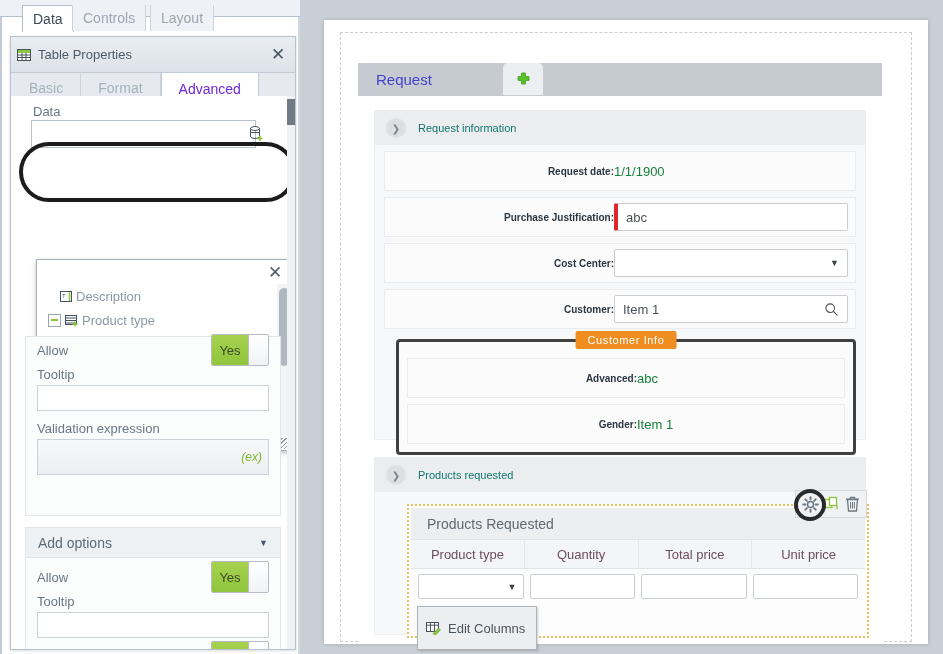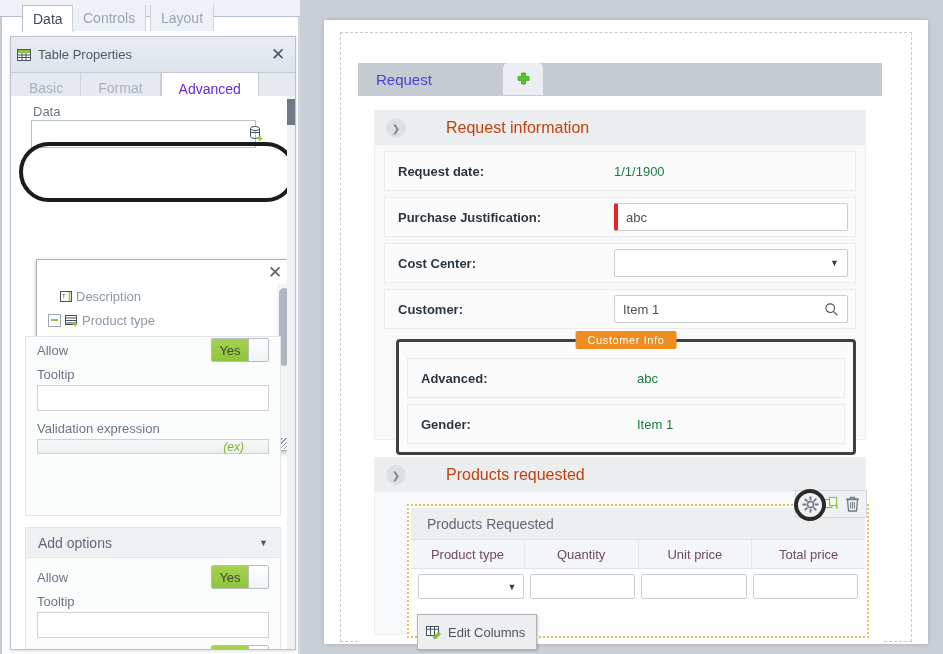--- a/index.html
+++ b/index.html
@@ -219,7 +219,7 @@
     display: flex; align-items: center; justify-content: center; margin-right: 12px;
     color: #7a828a; font-size: 10px;
   }
-  .sect-title { color: #c2410c; font-size: 16px; margin-left: 28px; }
+  .sect-title { color: #0f766e; font-size: 11px; }
 
   .frow {
     display: flex; align-items: center; height: 40px;

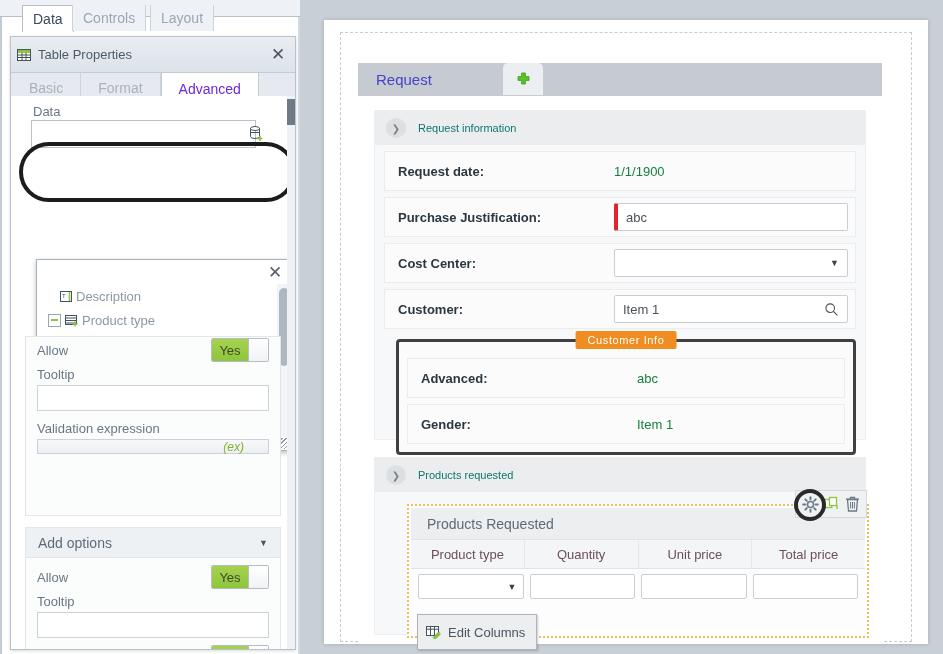--- a/index.html
+++ b/index.html
@@ -226,7 +226,7 @@
     margin: 6px 9px 0 9px; background: #fbfbfc; border: 1px solid #ececee;
     padding: 0 7px;
   }
-  .flabel { width: 222px; color: #2b3740; font-size: 13px; font-weight: bold; padding-left: 6px; }
+  .flabel { width: 222px; color: #2b3740; font-size: 10px; font-weight: bold; padding-left: 6px; text-align: right; }
   .fval { color: #15803d; font-size: 13px; }
   .fctl { flex: 1; }
   .inp {

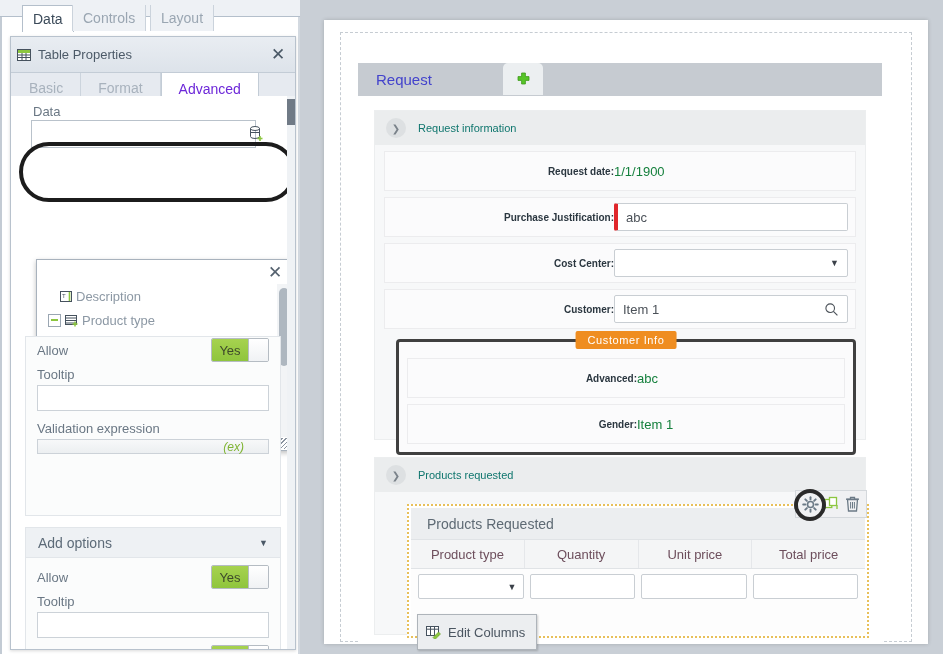--- a/index.html
+++ b/index.html
@@ -155,7 +155,7 @@
   .prow { display: flex; align-items: center; padding: 4px 11px; height: 26px; }
   .plabel { color: #6a7784; font-size: 13px; }
   .ptoggle {
-    margin-left: auto; width: 58px; height: 24px; display: flex;
+    margin-left: auto; width: 58px; height: 32px; display: flex;
     border: 1px solid #b5bcc3; border-radius: 2px; overflow: hidden;
   }
   .ptoggle .on {

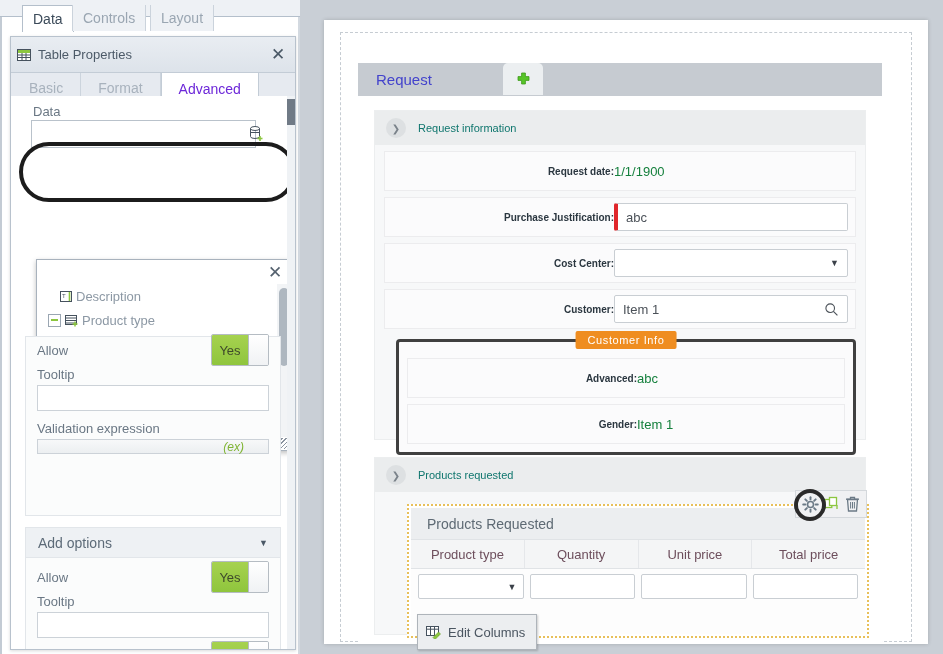--- a/index.html
+++ b/index.html
@@ -168,10 +168,10 @@
     border: 1px solid #ccd2d8;
   }
   .pexpr {
-    margin: 0 11px 8px 11px; height: 15px;
+    margin: 0 11px 8px 11px; height: 36px;
     background: linear-gradient(to bottom,#f7f8f9,#eceff1);
     border: 1px solid #ccd2d8; display: flex; align-items: center; justify-content: flex-end;
-    padding-right: 24px;
+    padding-right: 6px;
   }
   .pexpr span { color: #7fb432; font-size: 12px; font-style: italic; }
 

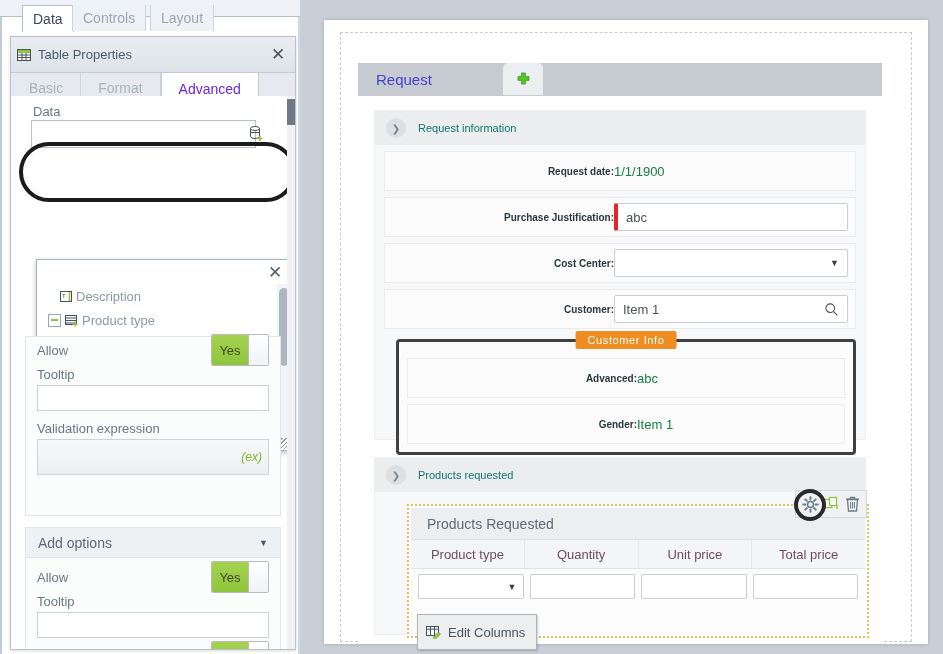--- a/index.html
+++ b/index.html
@@ -636,8 +636,8 @@
           <div class="tw-head">
             <div class="tw-th">Product type</div>
             <div class="tw-th">Quantity</div>
+            <div class="tw-th">Total price</div>
             <div class="tw-th">Unit price</div>
-            <div class="tw-th">Total price</div>
           </div>
 
           <div class="tw-row">

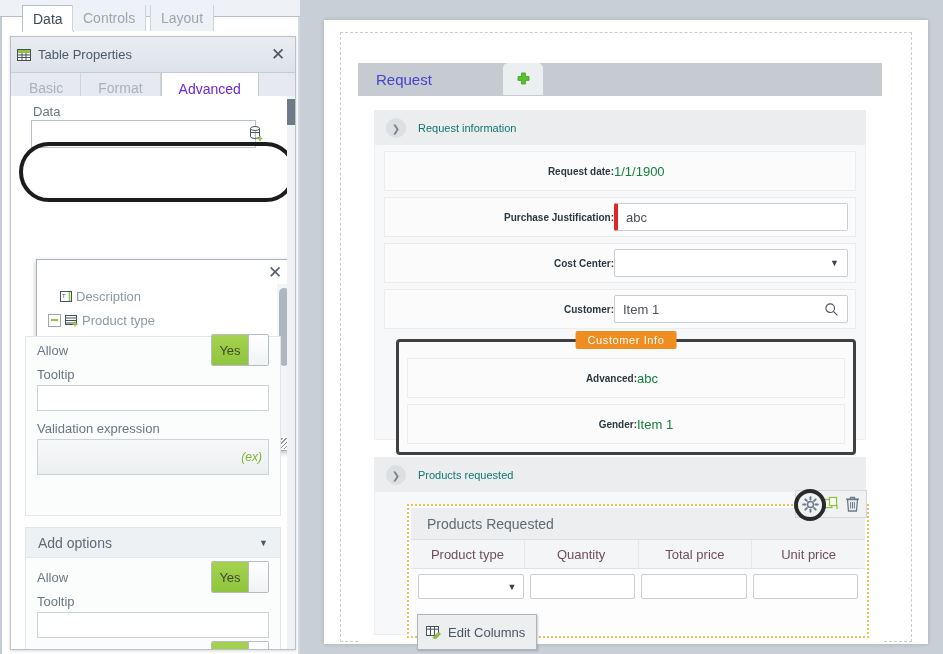--- a/index.html
+++ b/index.html
@@ -285,7 +285,7 @@
     position: absolute; left: 8px; bottom: -14px;
     background: #eceef0; border: 1px solid #aeb4ba;
     box-shadow: 1px 1px 2px rgba(0,0,0,.2);
-    height: 36px; display: flex; align-items: center; gap: 6px; padding: 0 11px 0 8px;
+    height: 44px; display: flex; align-items: center; gap: 6px; padding: 0 11px 0 8px;
     color: #4a5560; font-size: 13px; white-space: nowrap;
   }
   svg { display: block; }

